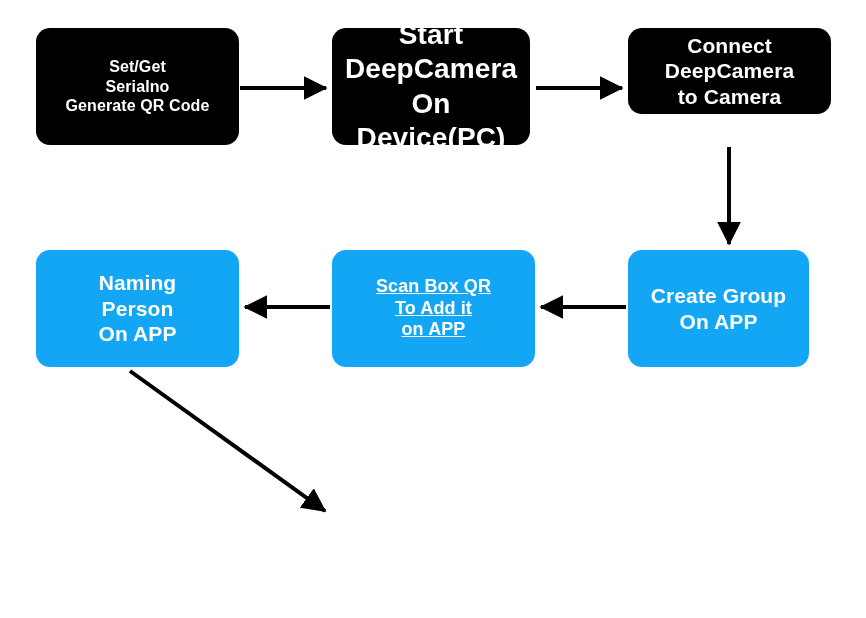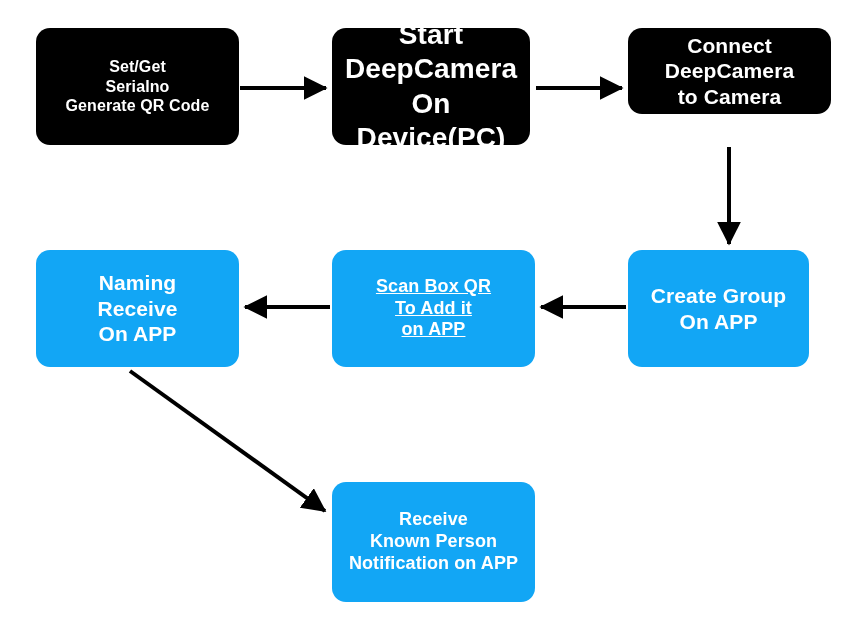--- a/index.html
+++ b/index.html
@@ -100,7 +100,7 @@
 on APP</div>
 
   <div class="node blue" id="node-naming">Naming
-Receive
+Person
 On APP</div>
 
   <div class="node blue" id="node-receive">Receive

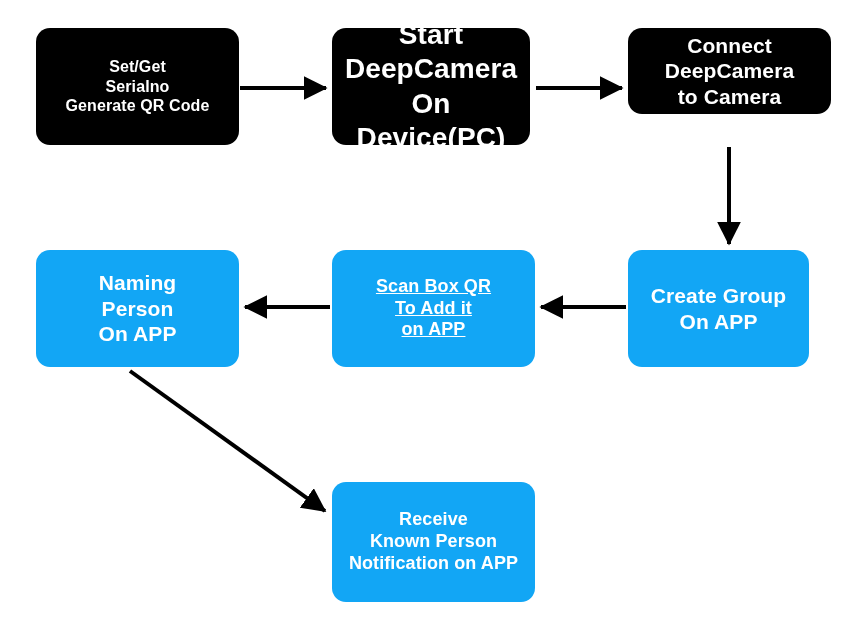--- a/index.html
+++ b/index.html
@@ -103,9 +103,6 @@
 Person
 On APP</div>
 
-  <div class="node blue" id="node-receive">Receive
-Known Person
-Notification on APP</div>
 
 </div>
 

